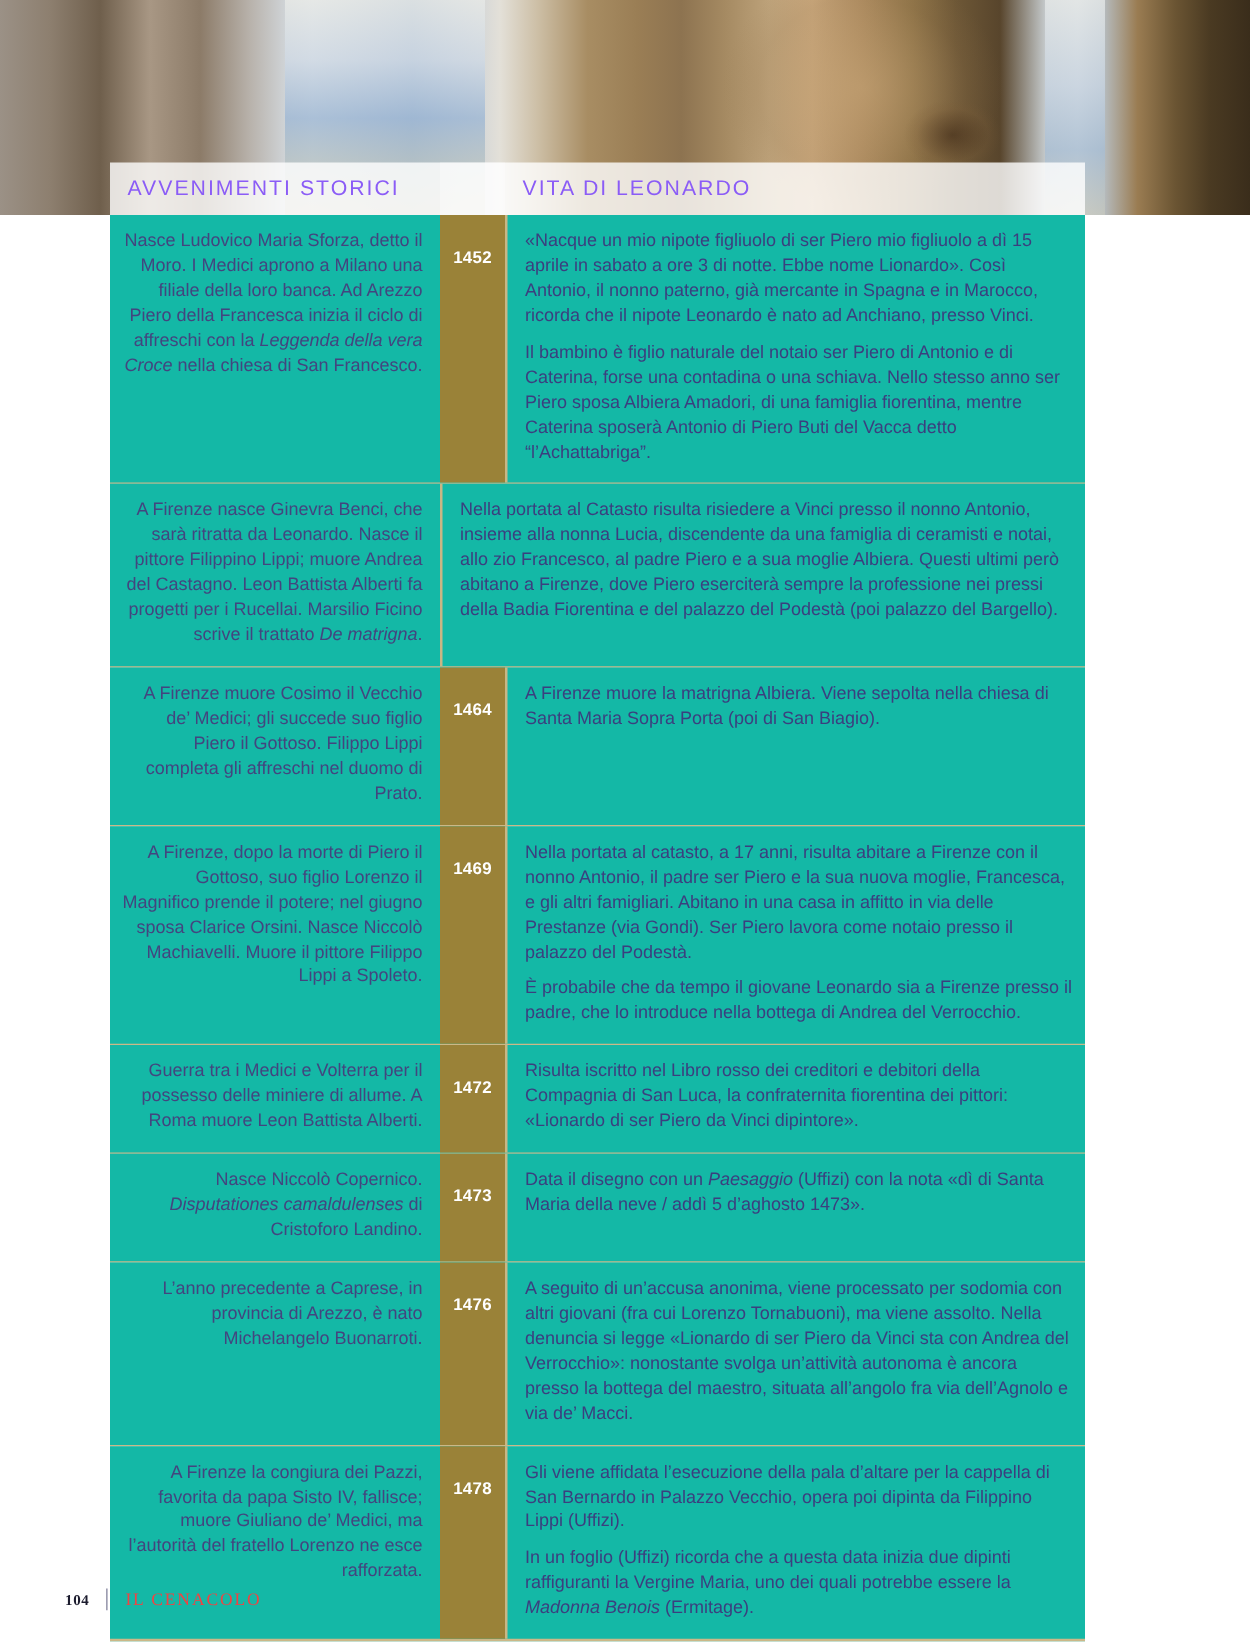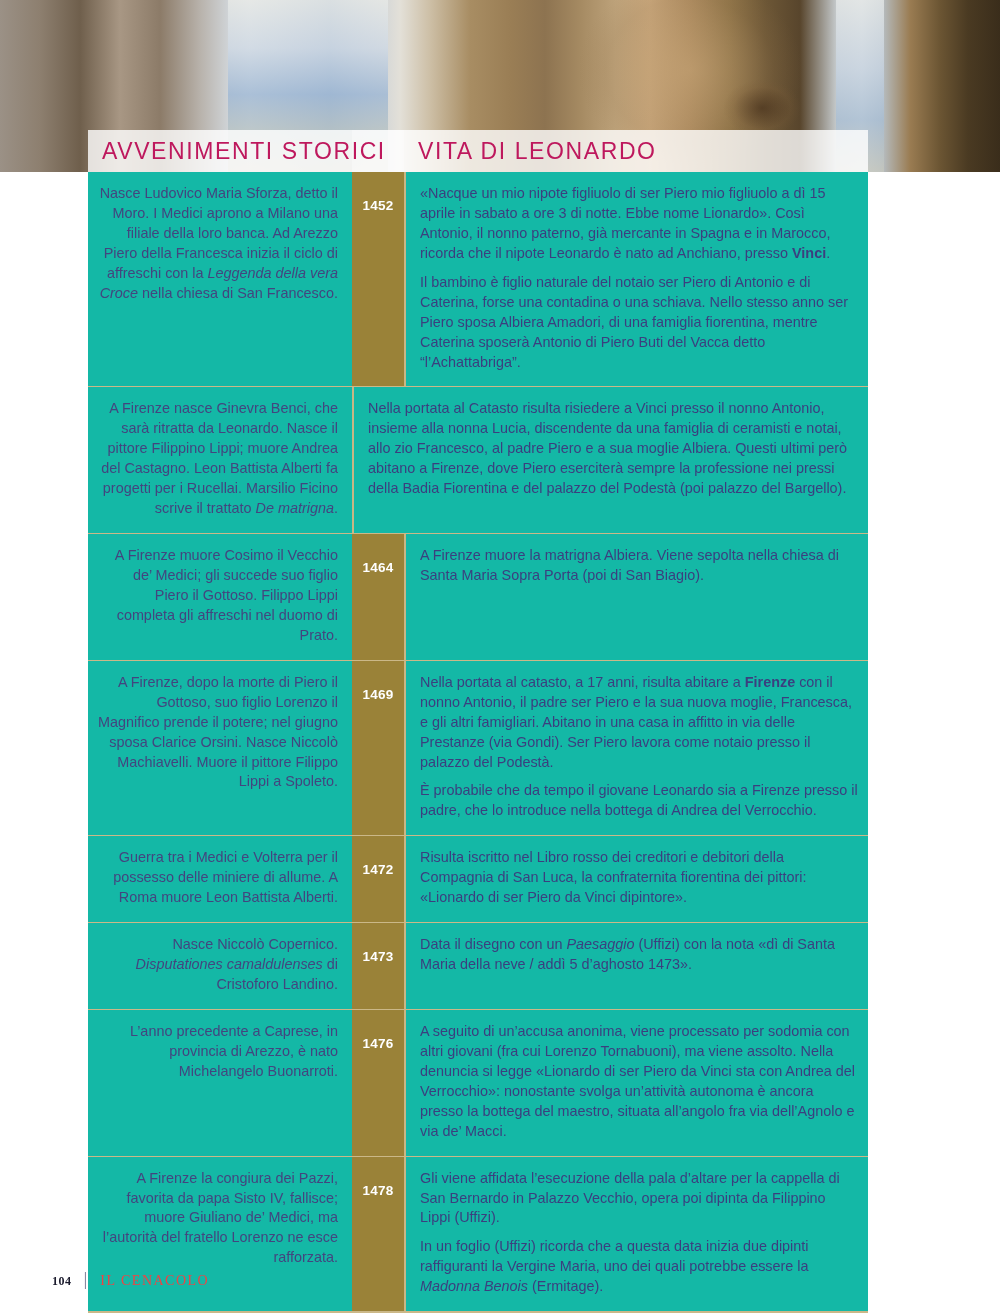--- a/index.html
+++ b/index.html
@@ -68,8 +68,8 @@
   }
   .col-head {
     position:absolute; top:0; height:42px; line-height:42px;
-    color:#be185d;
-    font-size:23px; font-weight:400; letter-spacing:1.6px;
+    color:#8b5cf6;
+    font-size:17px; font-weight:400; letter-spacing:1.6px;
   }
   .col-head.left  { left:14px; }
   .col-head.right { left:330px;text-align:center; }

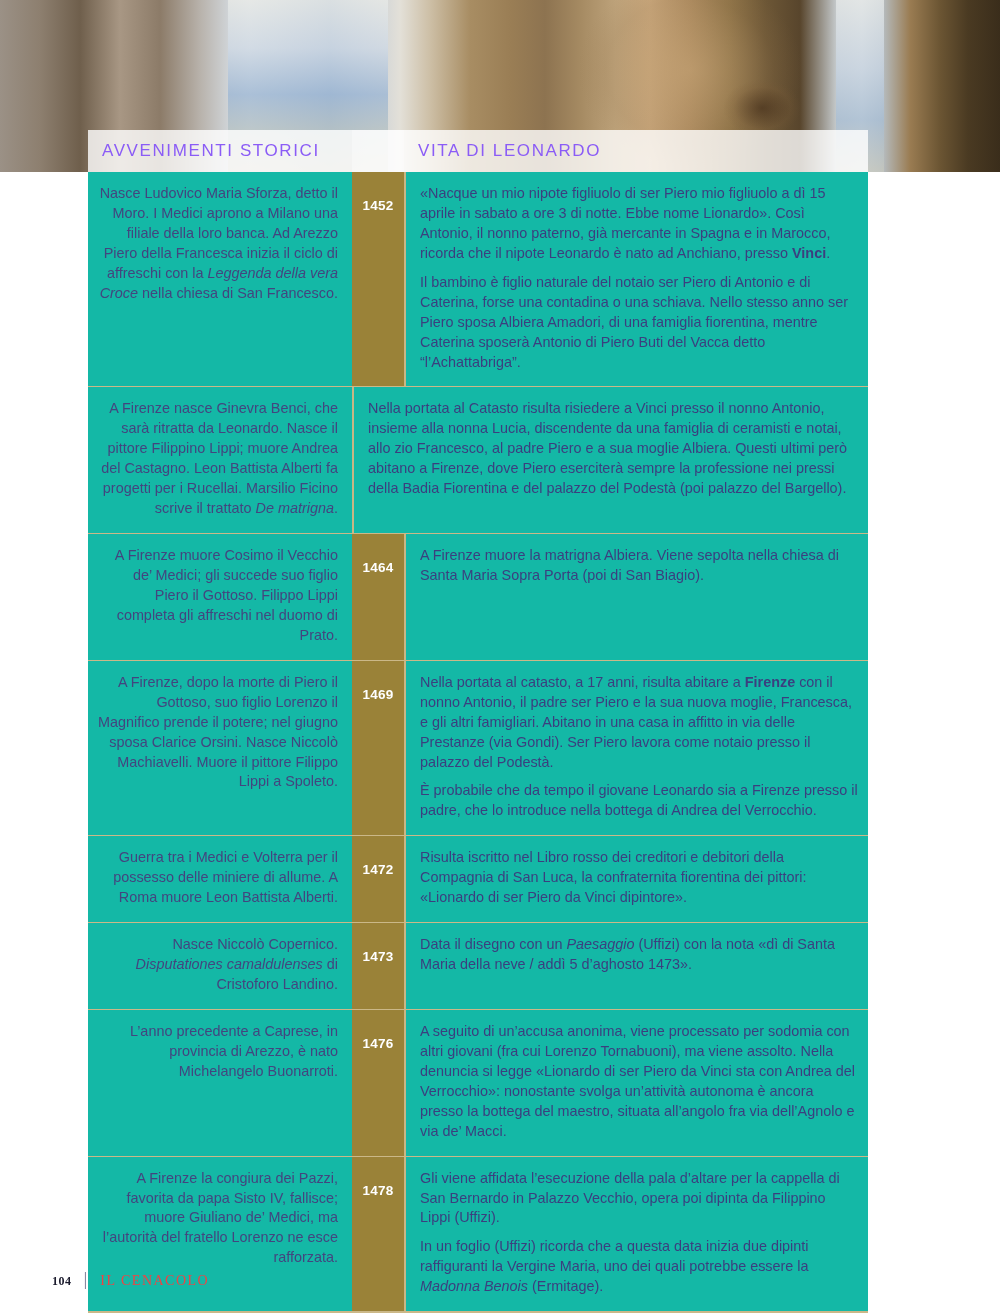--- a/index.html
+++ b/index.html
@@ -116,7 +116,7 @@
   .cell-left p:last-child, .cell-right p:last-child { margin-bottom:0; }
   .cell-left p { color:#43457f; }
   em { font-style:italic; }
-  strong { font-weight:700; }
+  strong { font-weight:400; }
 
   
   .footer {

